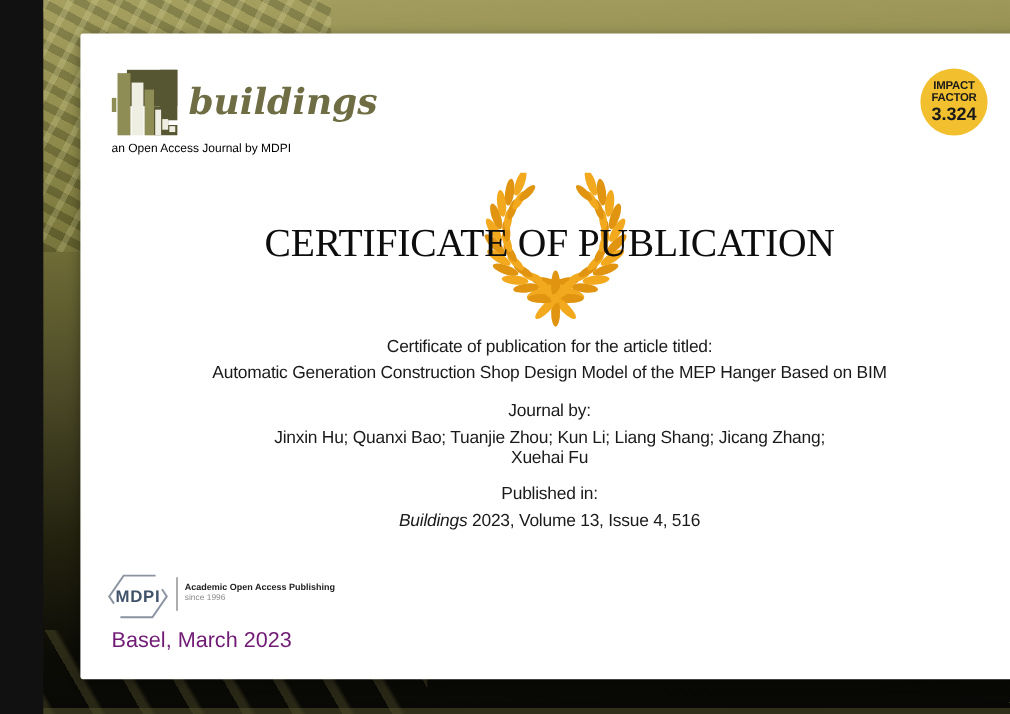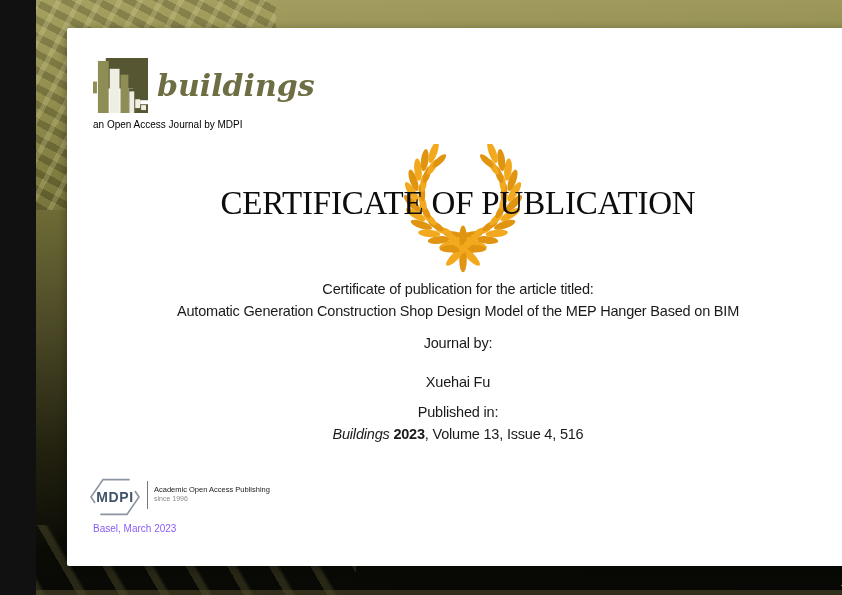--- a/index.html
+++ b/index.html
@@ -93,6 +93,11 @@
     <span class="bname">buildings</span>
     <div class="tagline">an Open Access Journal by MDPI</div>
 
+    <div class="badge impact">
+      <span class="lbl">IMPACT</span>
+      <span class="lbl">FACTOR</span>
+      <span class="val">3.324</span>
+    </div>
 
     <svg id="wreath" class="wreath" viewBox="0 0 160 140">
         <ellipse cx="81.9" cy="109.0" rx="12" ry="4" transform="rotate(33.0 81.9 109.0)" fill="#E0940F"></ellipse>

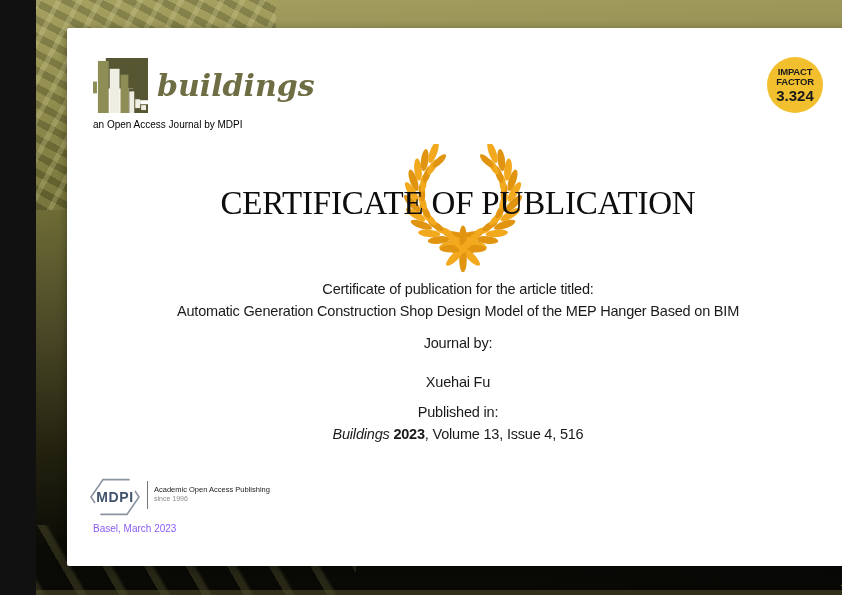--- a/index.html
+++ b/index.html
@@ -163,7 +163,7 @@
     <p class="tline t-intro">Certificate of publication for the article titled:</p>
     <p class="tline t-article">Automatic Generation Construction Shop Design Model of the MEP Hanger Based on BIM</p>
     <p class="tline t-authlbl">Journal by:</p>
-    <p class="tline t-authors"><br><span>Xuehai Fu</span></p>
+    <p class="tline t-authors"><span>Jinxin Hu; Quanxi Bao; Tuanjie Zhou; Kun Li; Liang Shang; Jicang Zhang;</span><br><span>Xuehai Fu</span></p>
     <p class="tline t-publbl">Published in:</p>
     <p class="tline t-cite"><span class="it">Buildings</span><span class="bold"> 2023</span><span>, Volume 13, Issue 4, 516</span></p>
 

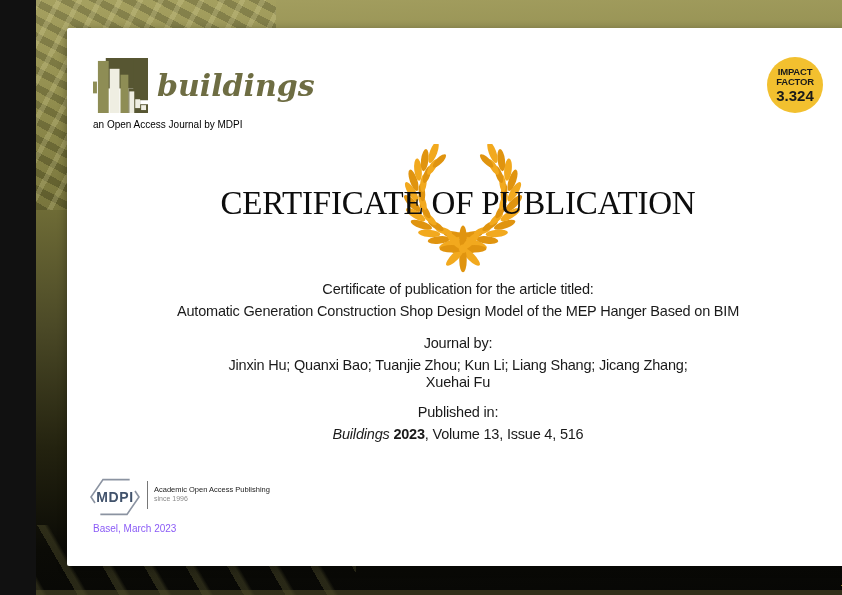--- a/index.html
+++ b/index.html
@@ -54,7 +54,7 @@
   .t-publbl{top:376px;}
   .t-cite{top:398px;}
   .it{font-style:italic;}
-  .bold{font-weight:700;}
+  .bold{font-weight:400;}
   
   .mdpi-logo{position:absolute;left:22px;top:449px;width:52px;height:40px;}
   .mdpi-hex{stroke:#8b93a1;stroke-width:2.4;fill:none;}

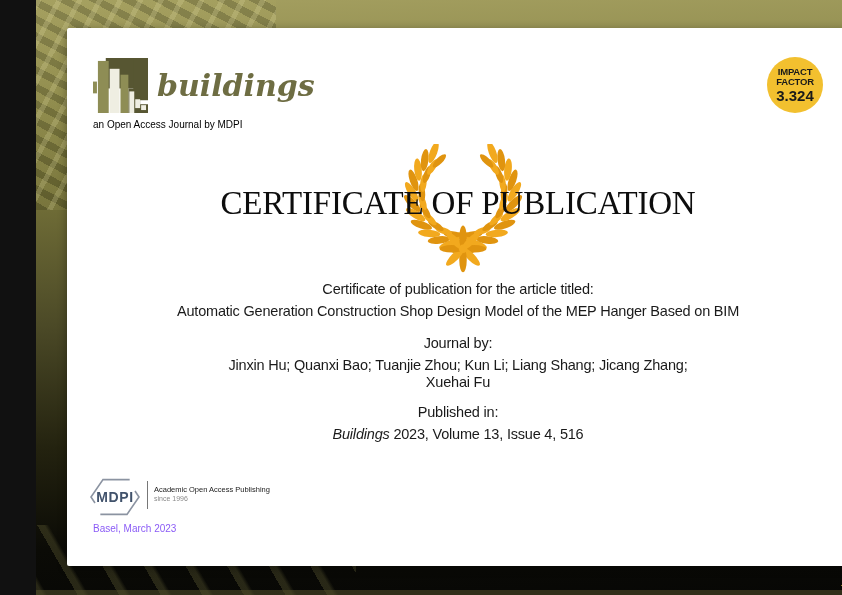--- a/index.html
+++ b/index.html
@@ -61,7 +61,7 @@
   .mdpi-word{font-family:"Liberation Sans",sans-serif;font-weight:700;font-size:21px;
              letter-spacing:1px;fill:var(--mdpi-navy,#41526b);}
   .mdpi-divider{position:absolute;left:80px;top:453px;width:1px;height:28px;background:#777;}
-  .mdpi-desc1{position:absolute;left:87px;top:457px;font-size:7.5px;font-weight:400;color:#222;}
+  .mdpi-desc1{position:absolute;left:87px;top:457px;font-size:7.5px;font-weight:700;color:#222;}
   .mdpi-desc2{position:absolute;left:87px;top:467px;font-size:7px;color:#8a8a8a;}
   .place-date{position:absolute;left:26px;top:495px;font-size:10px;color:#8b5cf6;}
 </style>

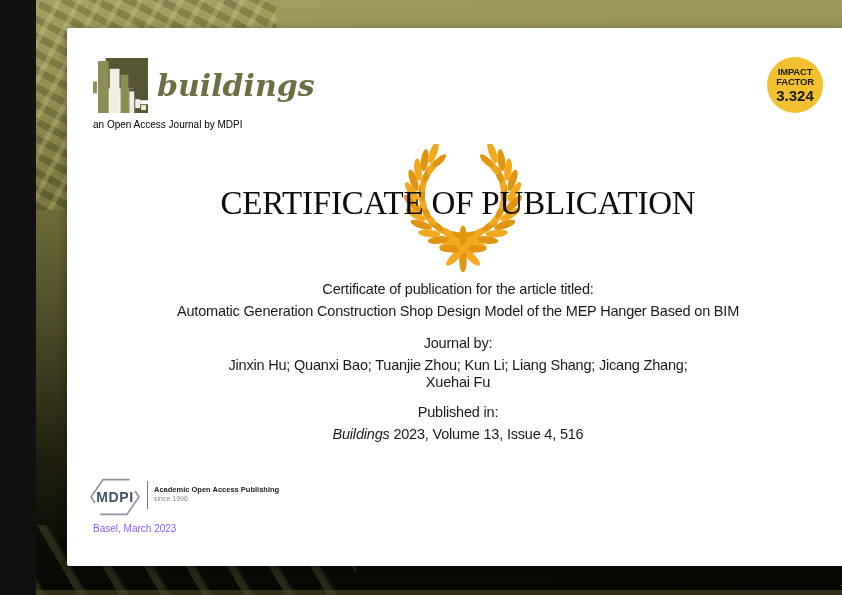--- a/index.html
+++ b/index.html
@@ -63,7 +63,7 @@
   .mdpi-divider{position:absolute;left:80px;top:453px;width:1px;height:28px;background:#777;}
   .mdpi-desc1{position:absolute;left:87px;top:457px;font-size:7.5px;font-weight:700;color:#222;}
   .mdpi-desc2{position:absolute;left:87px;top:467px;font-size:7px;color:#8a8a8a;}
-  .place-date{position:absolute;left:26px;top:495px;font-size:10px;color:#8b5cf6;}
+  .place-date{position:absolute;left:26px;top:495px;font-size:18px;color:#701a75;}
 </style>
 <style>.c-dark{fill:var(--logo-olive-dark)}.c-olive{fill:var(--logo-olive)}.c-cream{fill:var(--logo-cream)}</style></head>
 <body>

